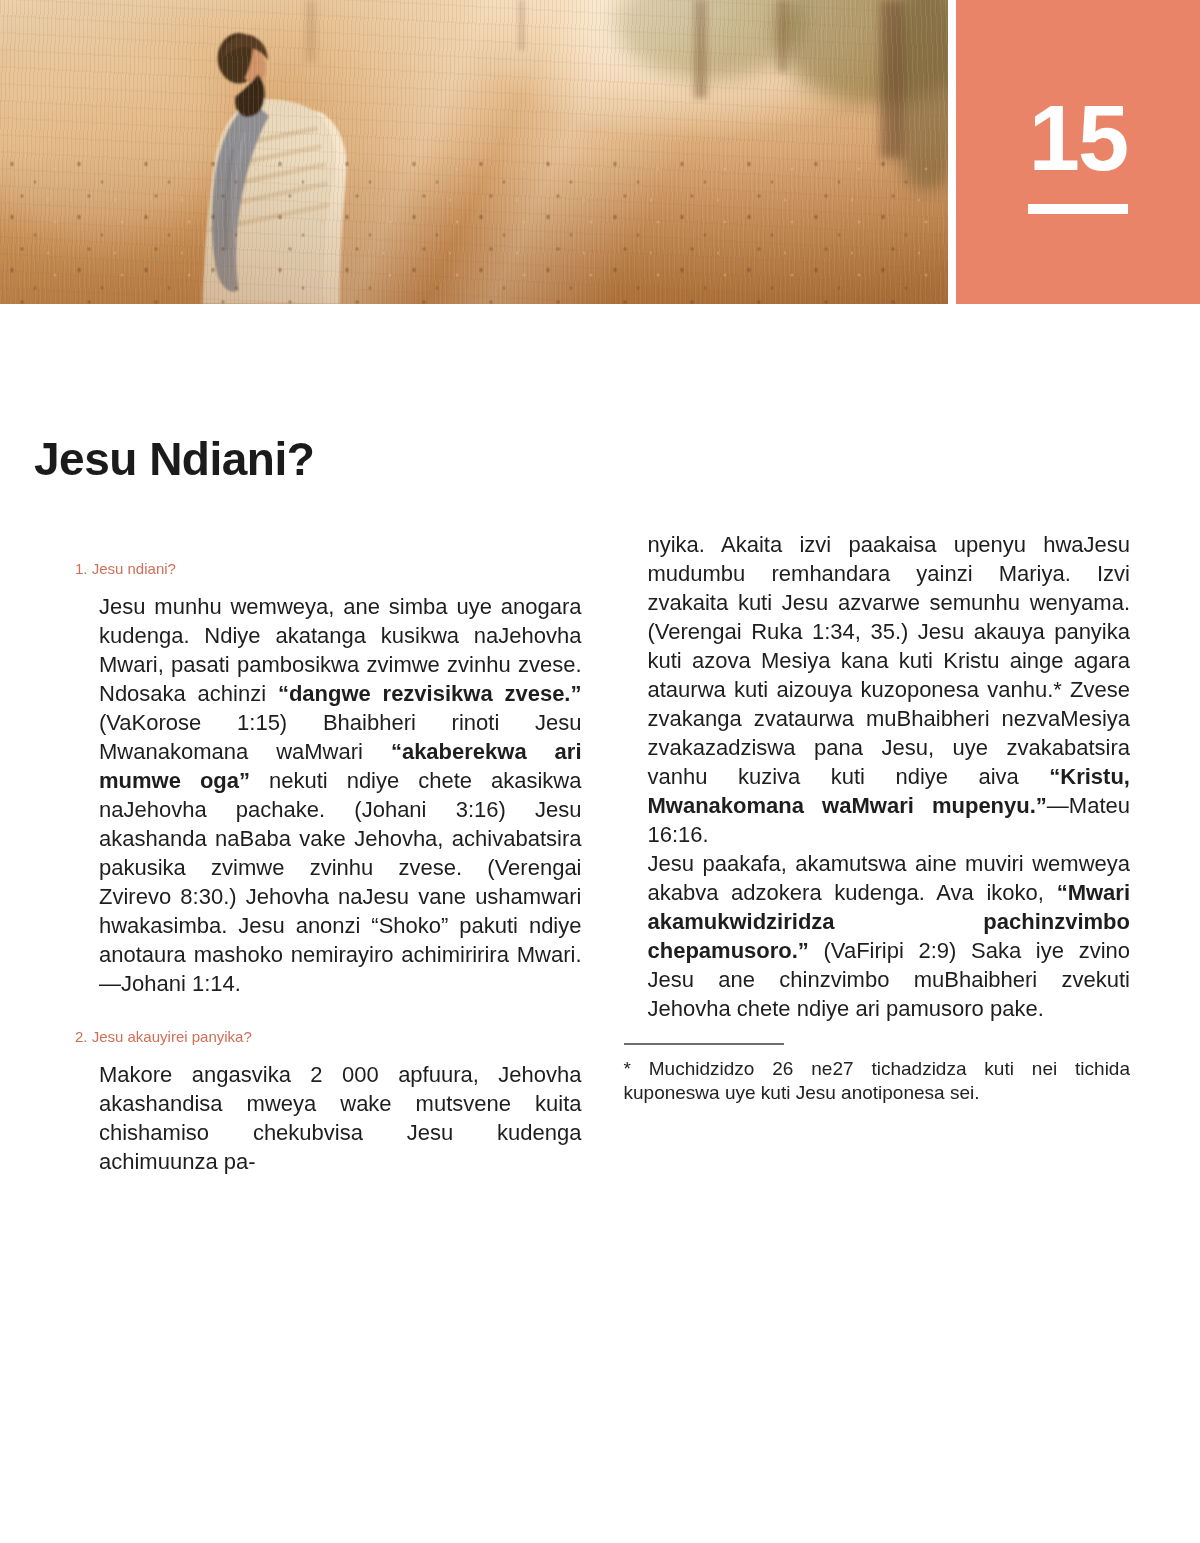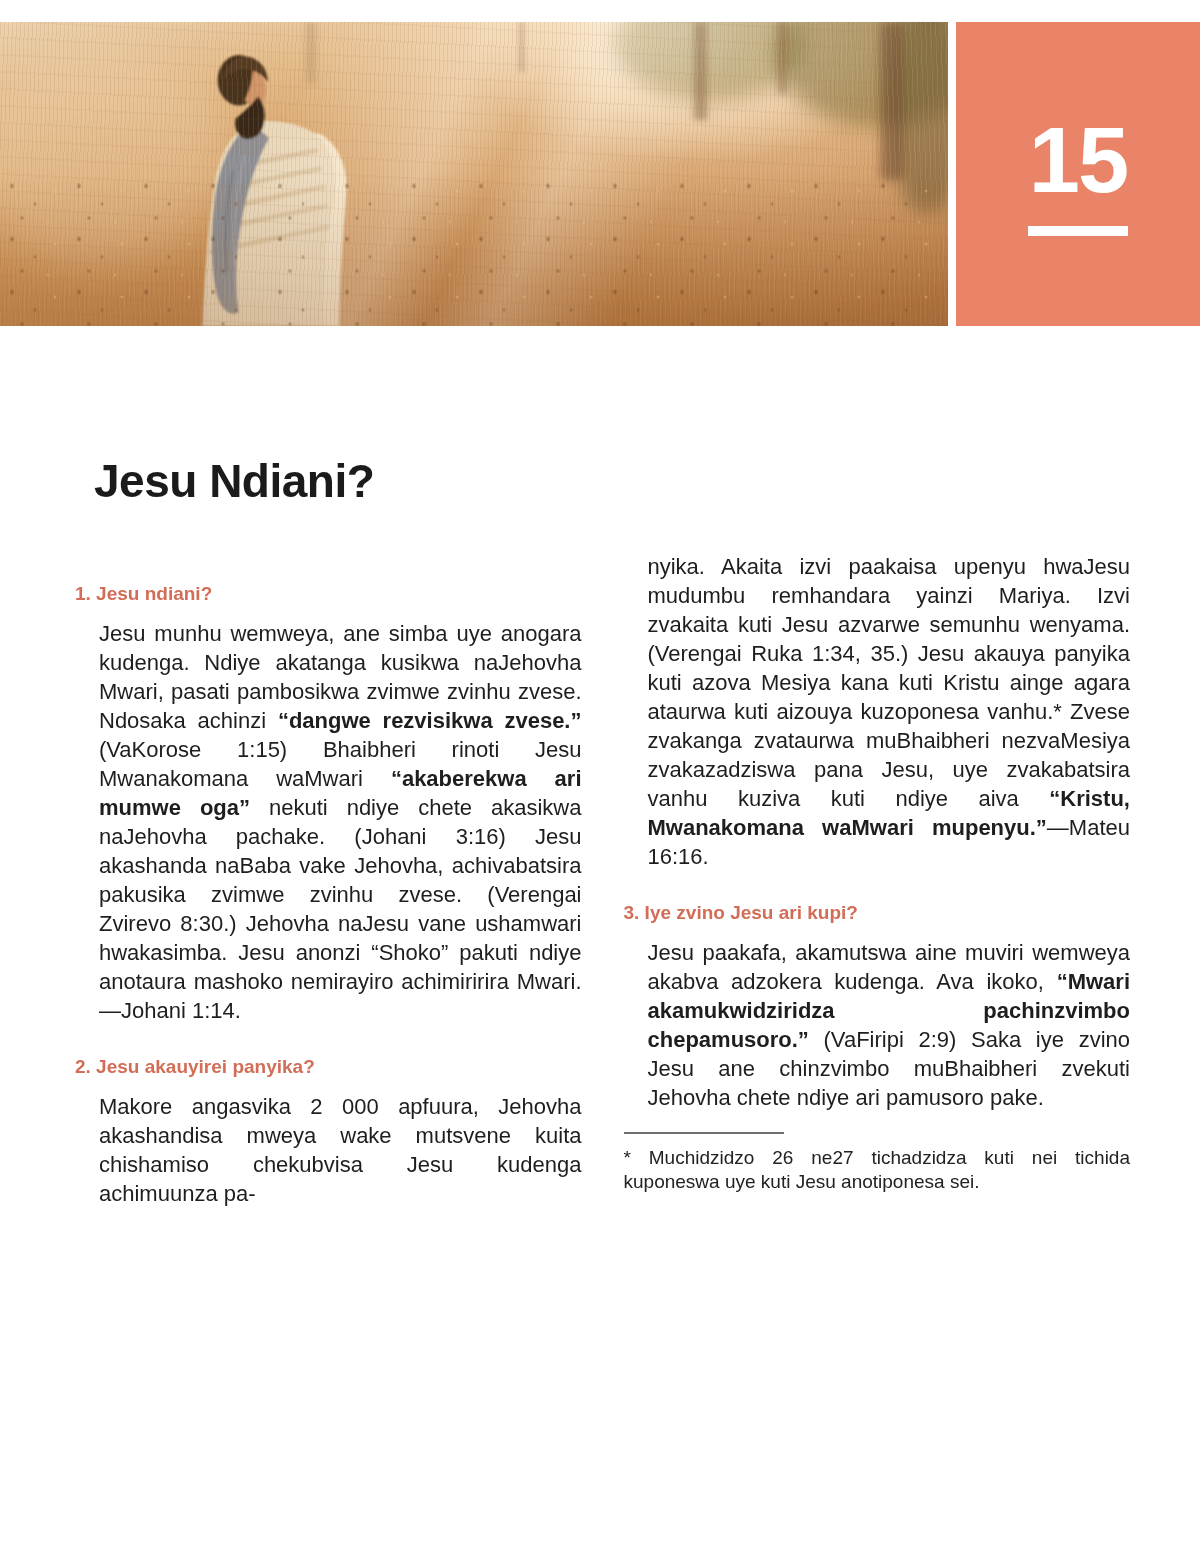--- a/index.html
+++ b/index.html
@@ -13,7 +13,7 @@
   }
 
   
-  .header { position:relative; width:1200px; height:384px;margin-top:22px; }
+  .header { position:relative; width:1200px; height:384px; }
 
   .photo {
     position:absolute; left:0; top:0; width:948px; height:304px; overflow:hidden;

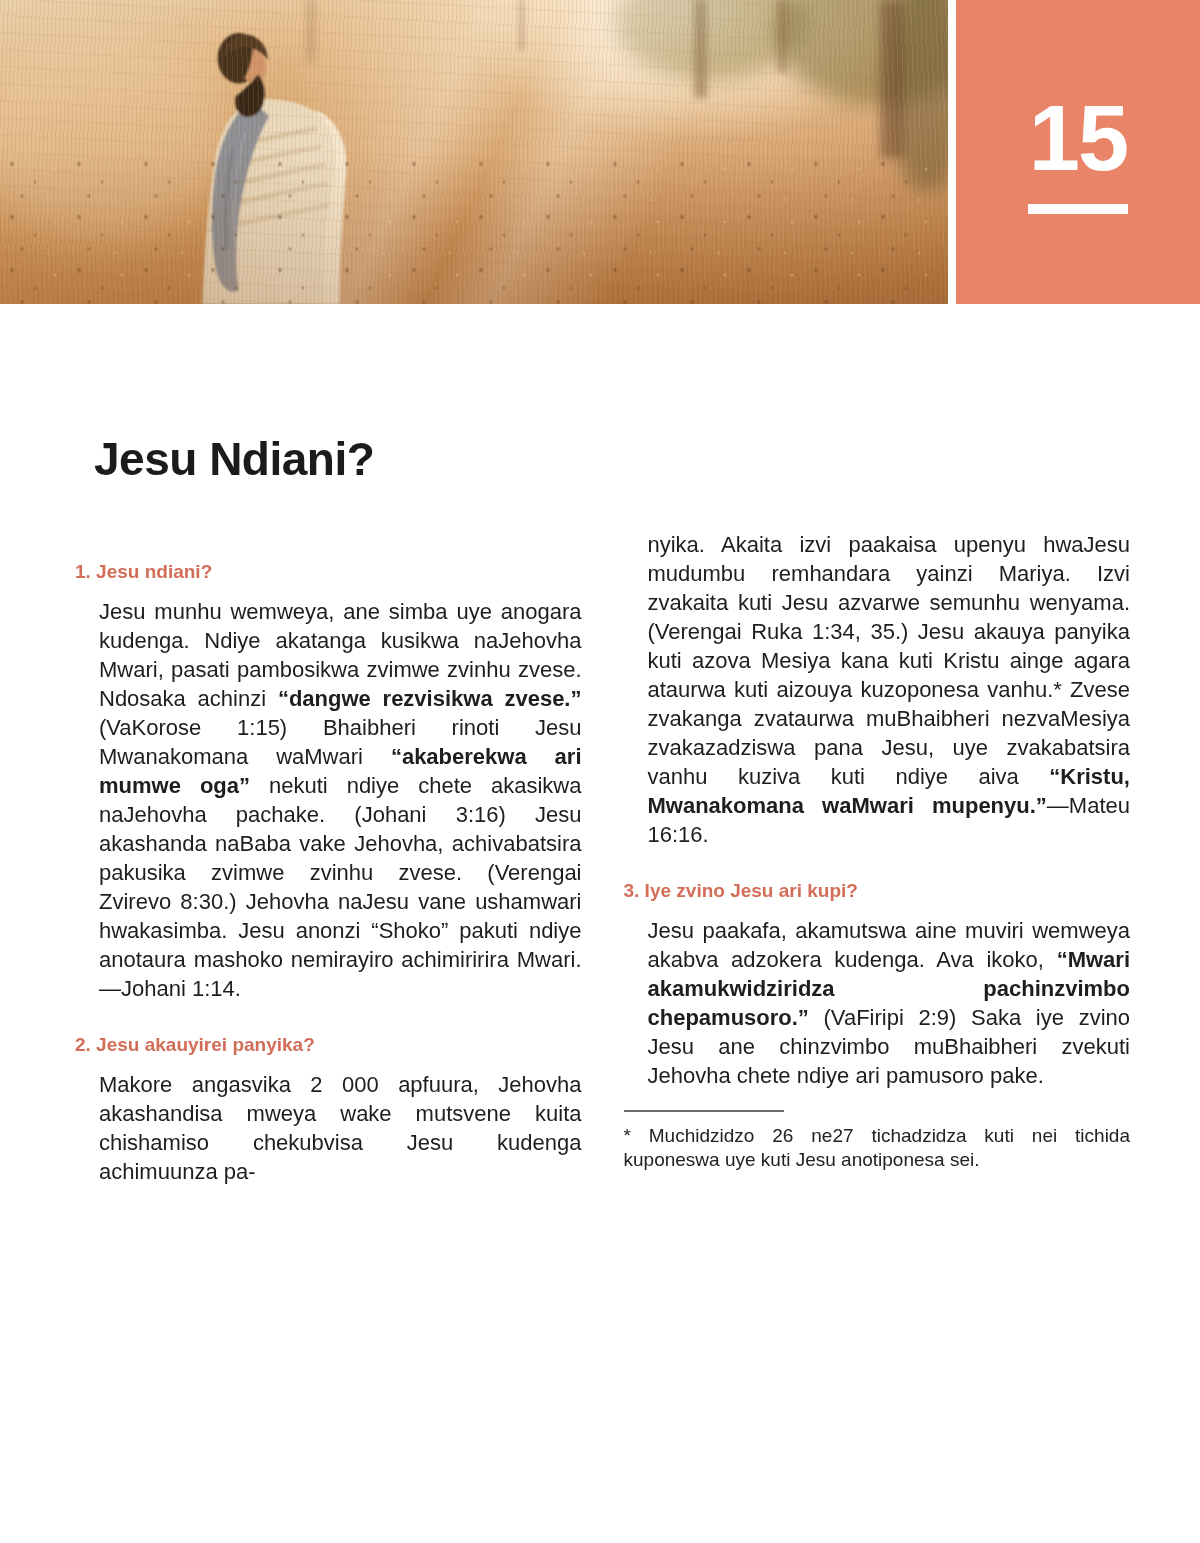--- a/index.html
+++ b/index.html
@@ -68,7 +68,7 @@
 
   
   .page-title {
-    margin:48px 0 0 94px;
+    margin:48px 0 0 34px;
     font-size:46px; font-weight:bold; letter-spacing:-.5px; color:#1b1b1b;
   }
   .columns {

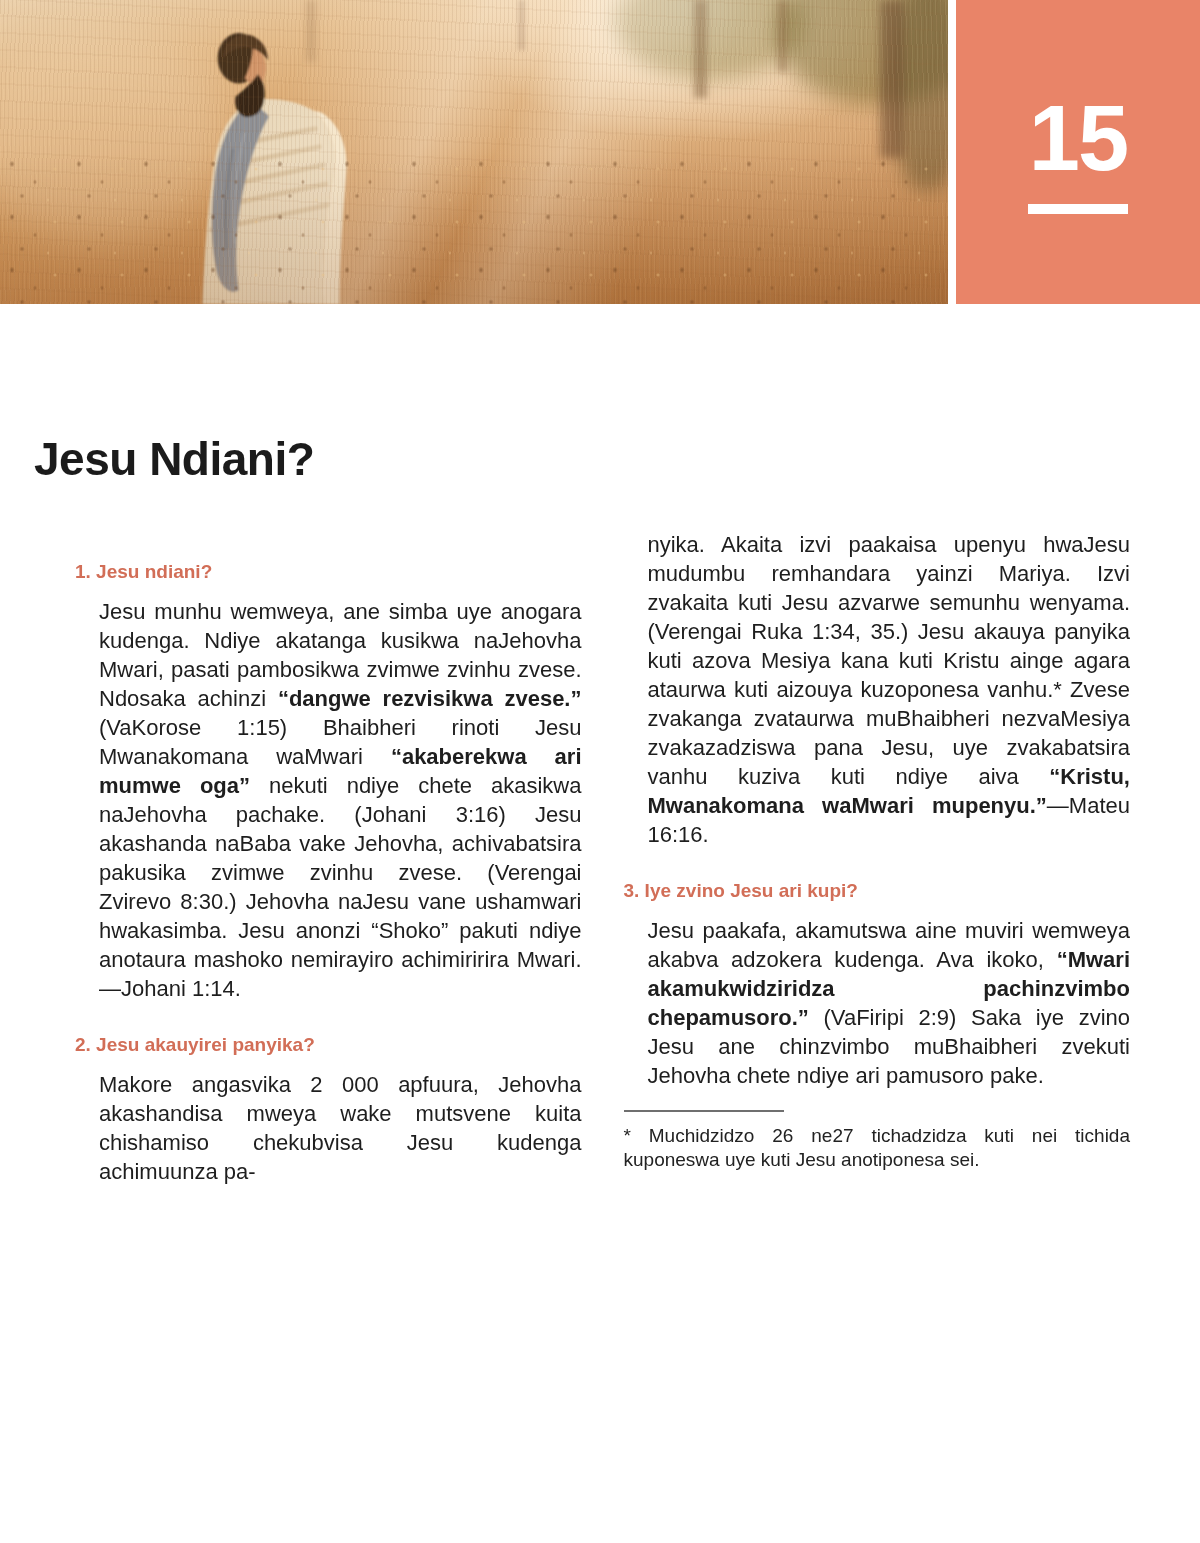--- a/index.html
+++ b/index.html
@@ -83,7 +83,7 @@
   }
   .para .b { font-weight:bold; }
   .sec-heading {
-    font-size:19px; line-height:1.25; font-weight:bold;
+    font-size:15px; line-height:1.25; font-weight:normal;
     color:var(--heading, #d26e57);
     margin:30px 0 13px 0;
   }

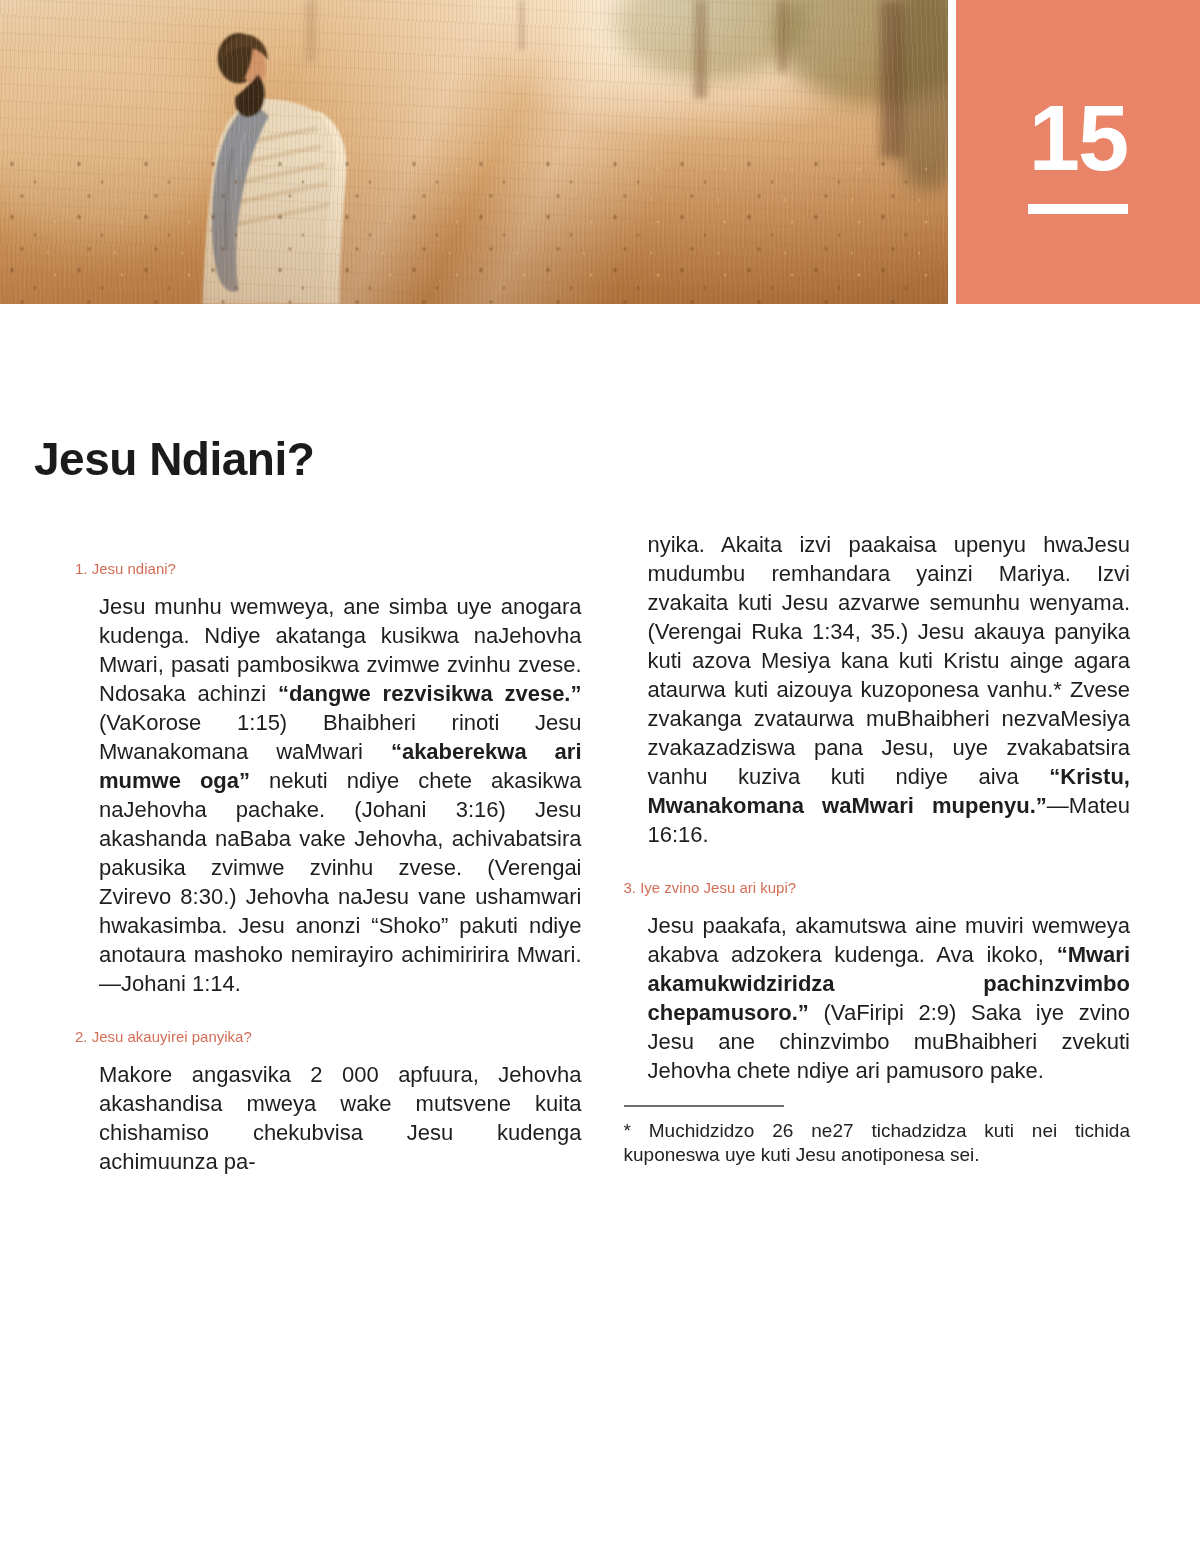--- a/index.html
+++ b/index.html
@@ -165,7 +165,6 @@
     </div>
   <div class="col">
       <p class="para"><span>nyika. Akaita izvi paakaisa upenyu hwaJesu mudumbu remhandara yainzi Mariya. Izvi zvakaita kuti Jesu azvarwe semunhu wenyama. (Verengai Ruka 1:34, 35.) Jesu akauya panyika kuti azova Mesiya kana kuti Kristu ainge agara ataurwa kuti aizouya kuzoponesa vanhu.* Zvese zvakanga zvataurwa muBhaibheri nezvaMesiya zvakazadziswa pana Jesu, uye zvakabatsira vanhu kuziva kuti ndiye aiva </span><span class="b">“Kristu, Mwanakomana waMwari mupenyu.”</span><span>—Mateu 16:16.</span></p>
-      <h2 class="sec-heading">3. Iye zvino Jesu ari kupi?</h2>
       <p class="para"><span>Jesu paakafa, akamutswa aine muviri wemweya akabva adzokera kudenga. Ava ikoko, </span><span class="b">“Mwari akamukwidziridza pachinzvimbo chepamusoro.”</span><span> (VaFiripi 2:9) Saka iye zvino Jesu ane chinzvimbo muBhaibheri zvekuti Jehovha chete ndiye ari pamusoro pake.</span></p>
       <div class="footnote-rule"></div>
       <p class="footnote">* Muchidzidzo 26 ne27 tichadzidza kuti nei tichida kuponeswa uye kuti Jesu anotiponesa sei.</p>

